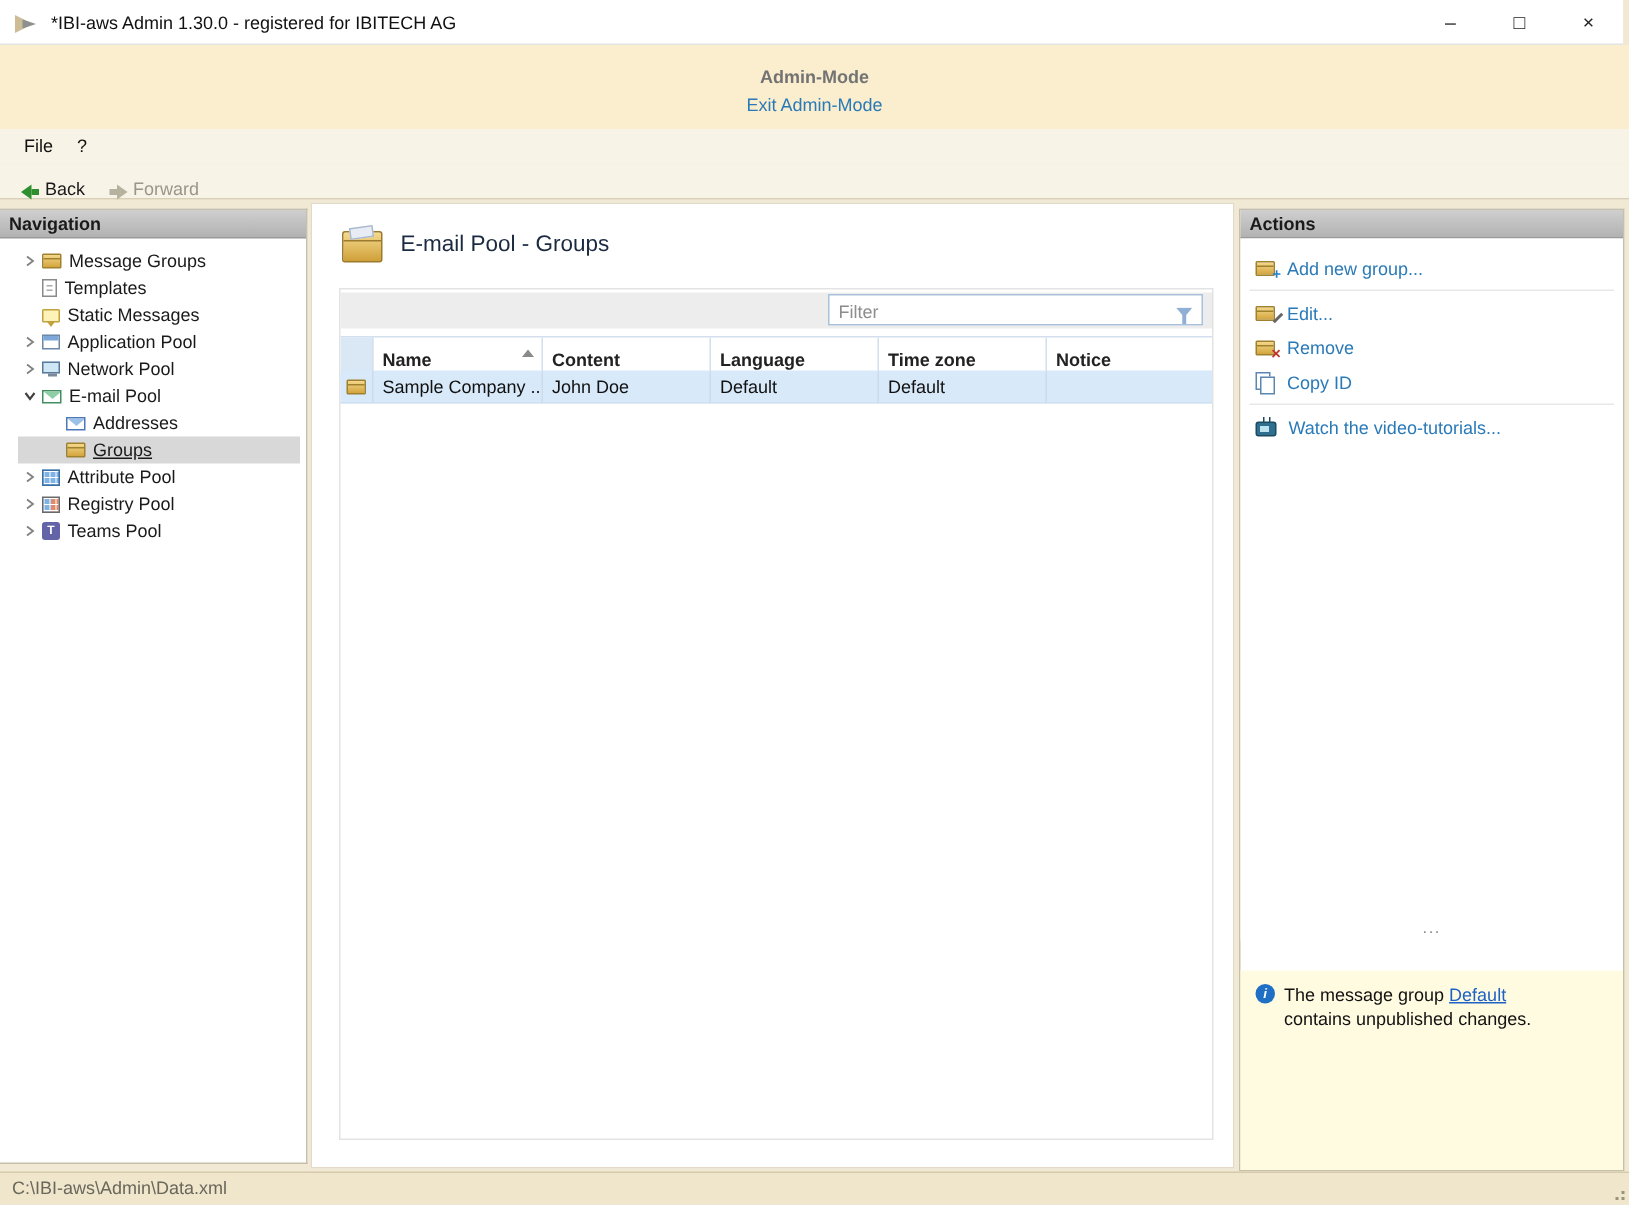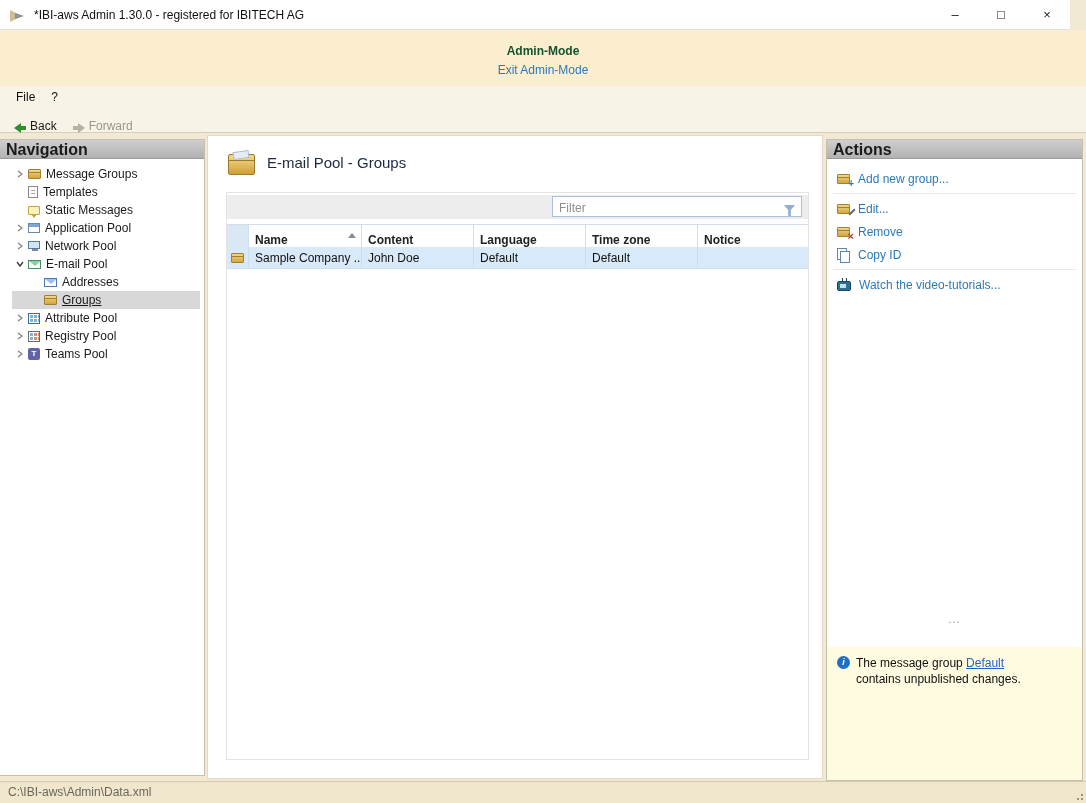--- a/index.html
+++ b/index.html
@@ -14,7 +14,7 @@
   }
 
   
-  .titlebar{position:absolute;top:0;left:0;right:16px;height:30px;background:#ffffff;border-bottom:1px solid #e3e3e3;display:flex;align-items:center;}
+  .titlebar{position:absolute;top:0;left:0;right:4px;height:30px;background:#ffffff;border-bottom:1px solid #e3e3e3;display:flex;align-items:center;}
   .appicon{width:16px;height:14px;margin:0 8px 0 10px;position:relative;}
   .appicon::before{content:"";position:absolute;left:0;top:2px;border-top:6px solid transparent;border-bottom:6px solid transparent;border-left:12px solid #cdbd96;}
   .appicon::after{content:"";position:absolute;left:5px;top:5px;border-top:3px solid transparent;border-bottom:3px solid transparent;border-left:9px solid #8f8f8f;}

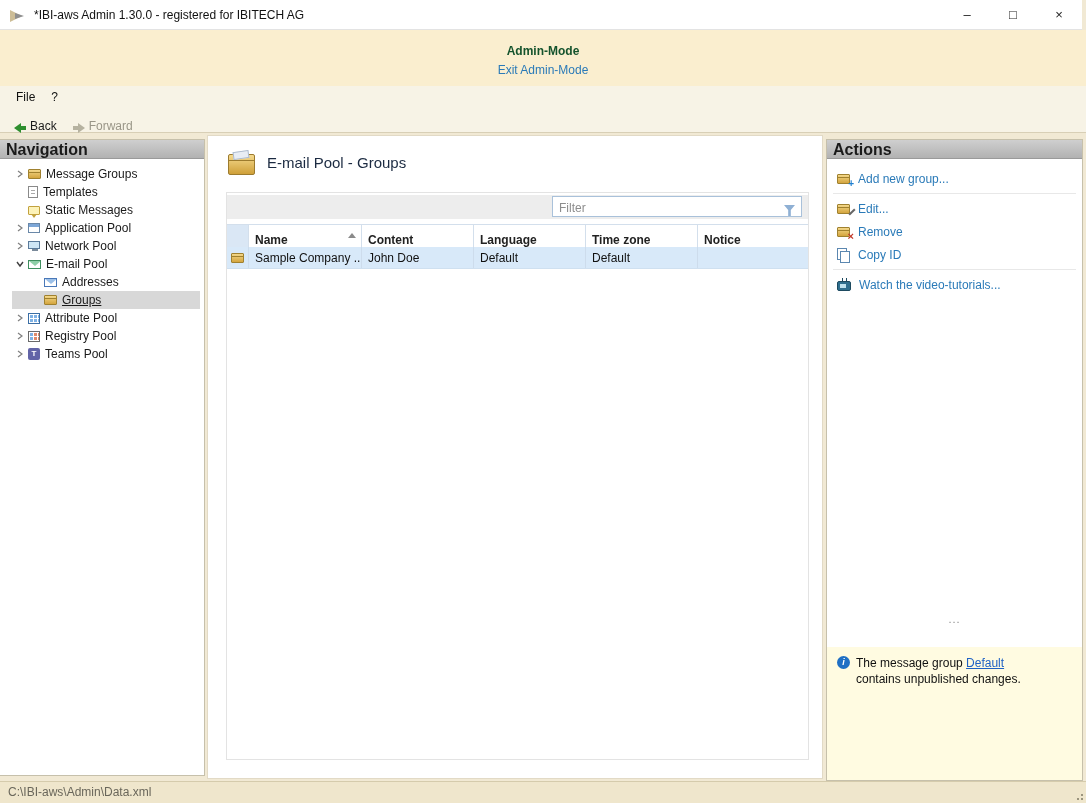--- a/index.html
+++ b/index.html
@@ -24,7 +24,7 @@
 
   
   .banner{position:absolute;top:30px;left:0;right:0;height:56px;background:#faeecf;text-align:center;padding-top:12px;}
-  .banner-title{font-weight:bold;font-size:12px;color:#14532d;line-height:18px;}
+  .banner-title{font-weight:bold;font-size:12px;color:#737373;line-height:18px;}
   .banner-link{color:#2a7ab8;font-size:12px;line-height:20px;display:inline-block;cursor:pointer;}
 
   

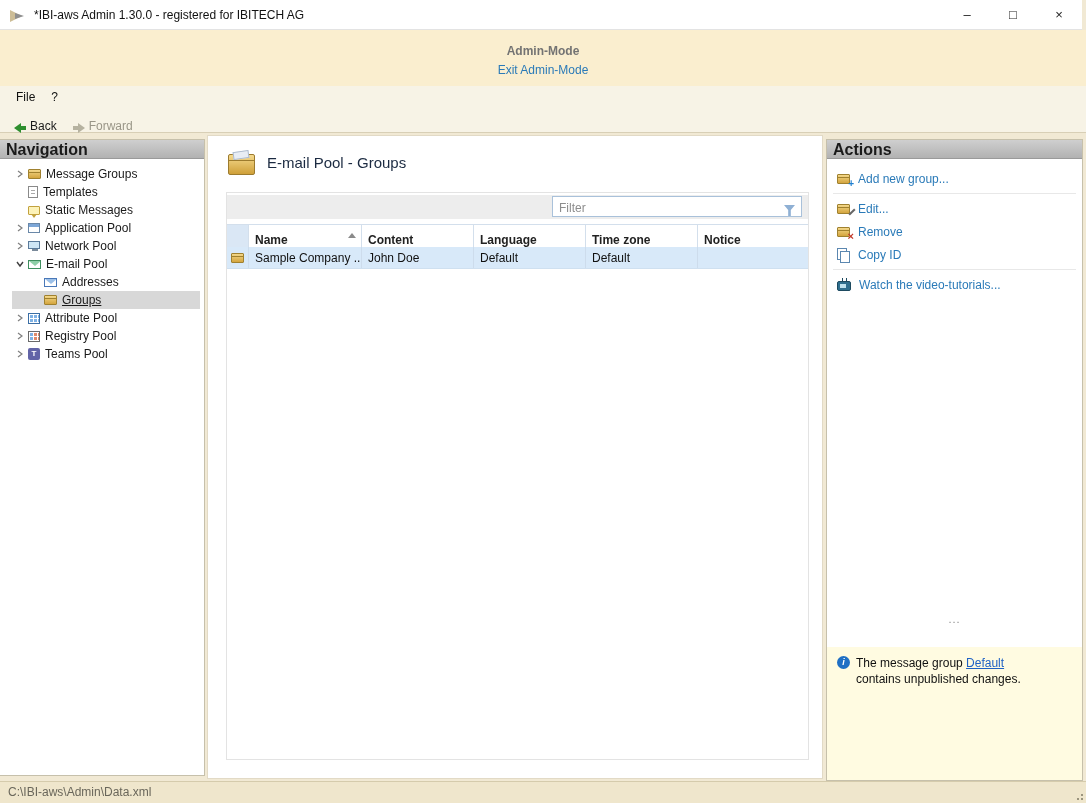--- a/index.html
+++ b/index.html
@@ -45,7 +45,7 @@
   .tool-label.disabled{color:#9a9688;}
 
   
-  .panel-header{height:19px;line-height:19px;padding-left:6px;font-weight:bold;font-size:16px;color:#1a1a1a;
+  .panel-header{height:19px;line-height:19px;padding-left:6px;font-weight:bold;font-size:12px;color:#1a1a1a;
     background:linear-gradient(#cfcfcf,#b2b2b2);border-bottom:1px solid #9a9a9a;}
 
   

